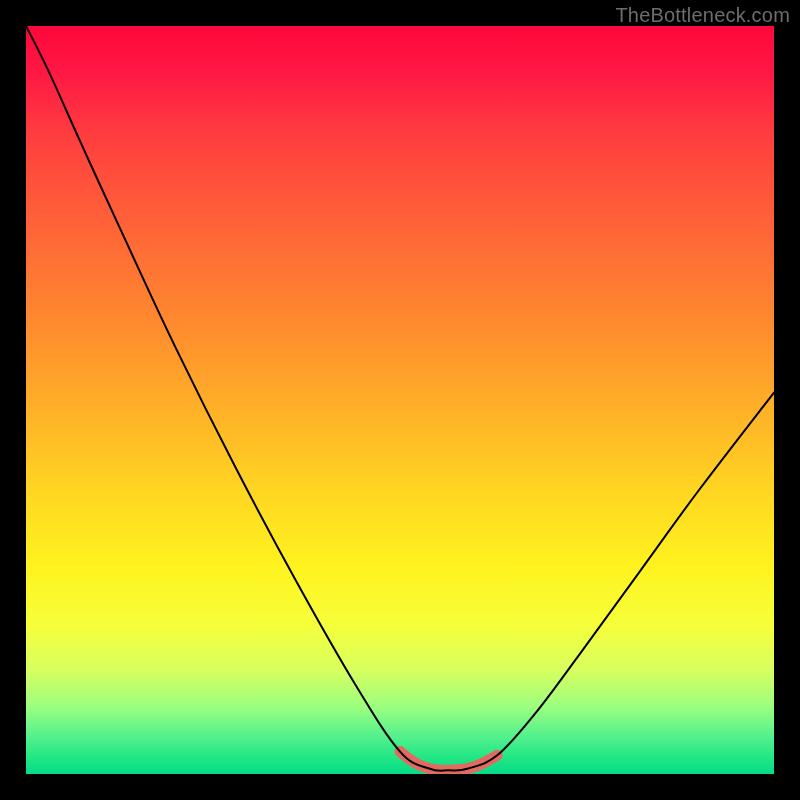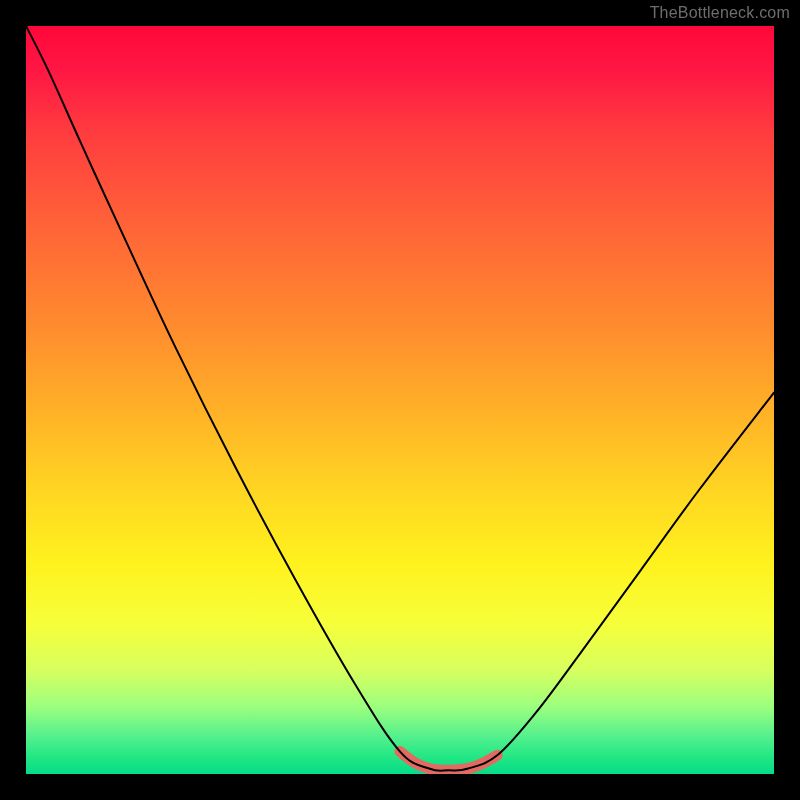--- a/index.html
+++ b/index.html
@@ -54,7 +54,7 @@
     top: 4px;
     right: 10px;
     color: #6d6d6d;
-    font-size: 16px;
+    font-size: 20px;
     letter-spacing: 0.2px;
     font-weight: 400;
     user-select: none;

